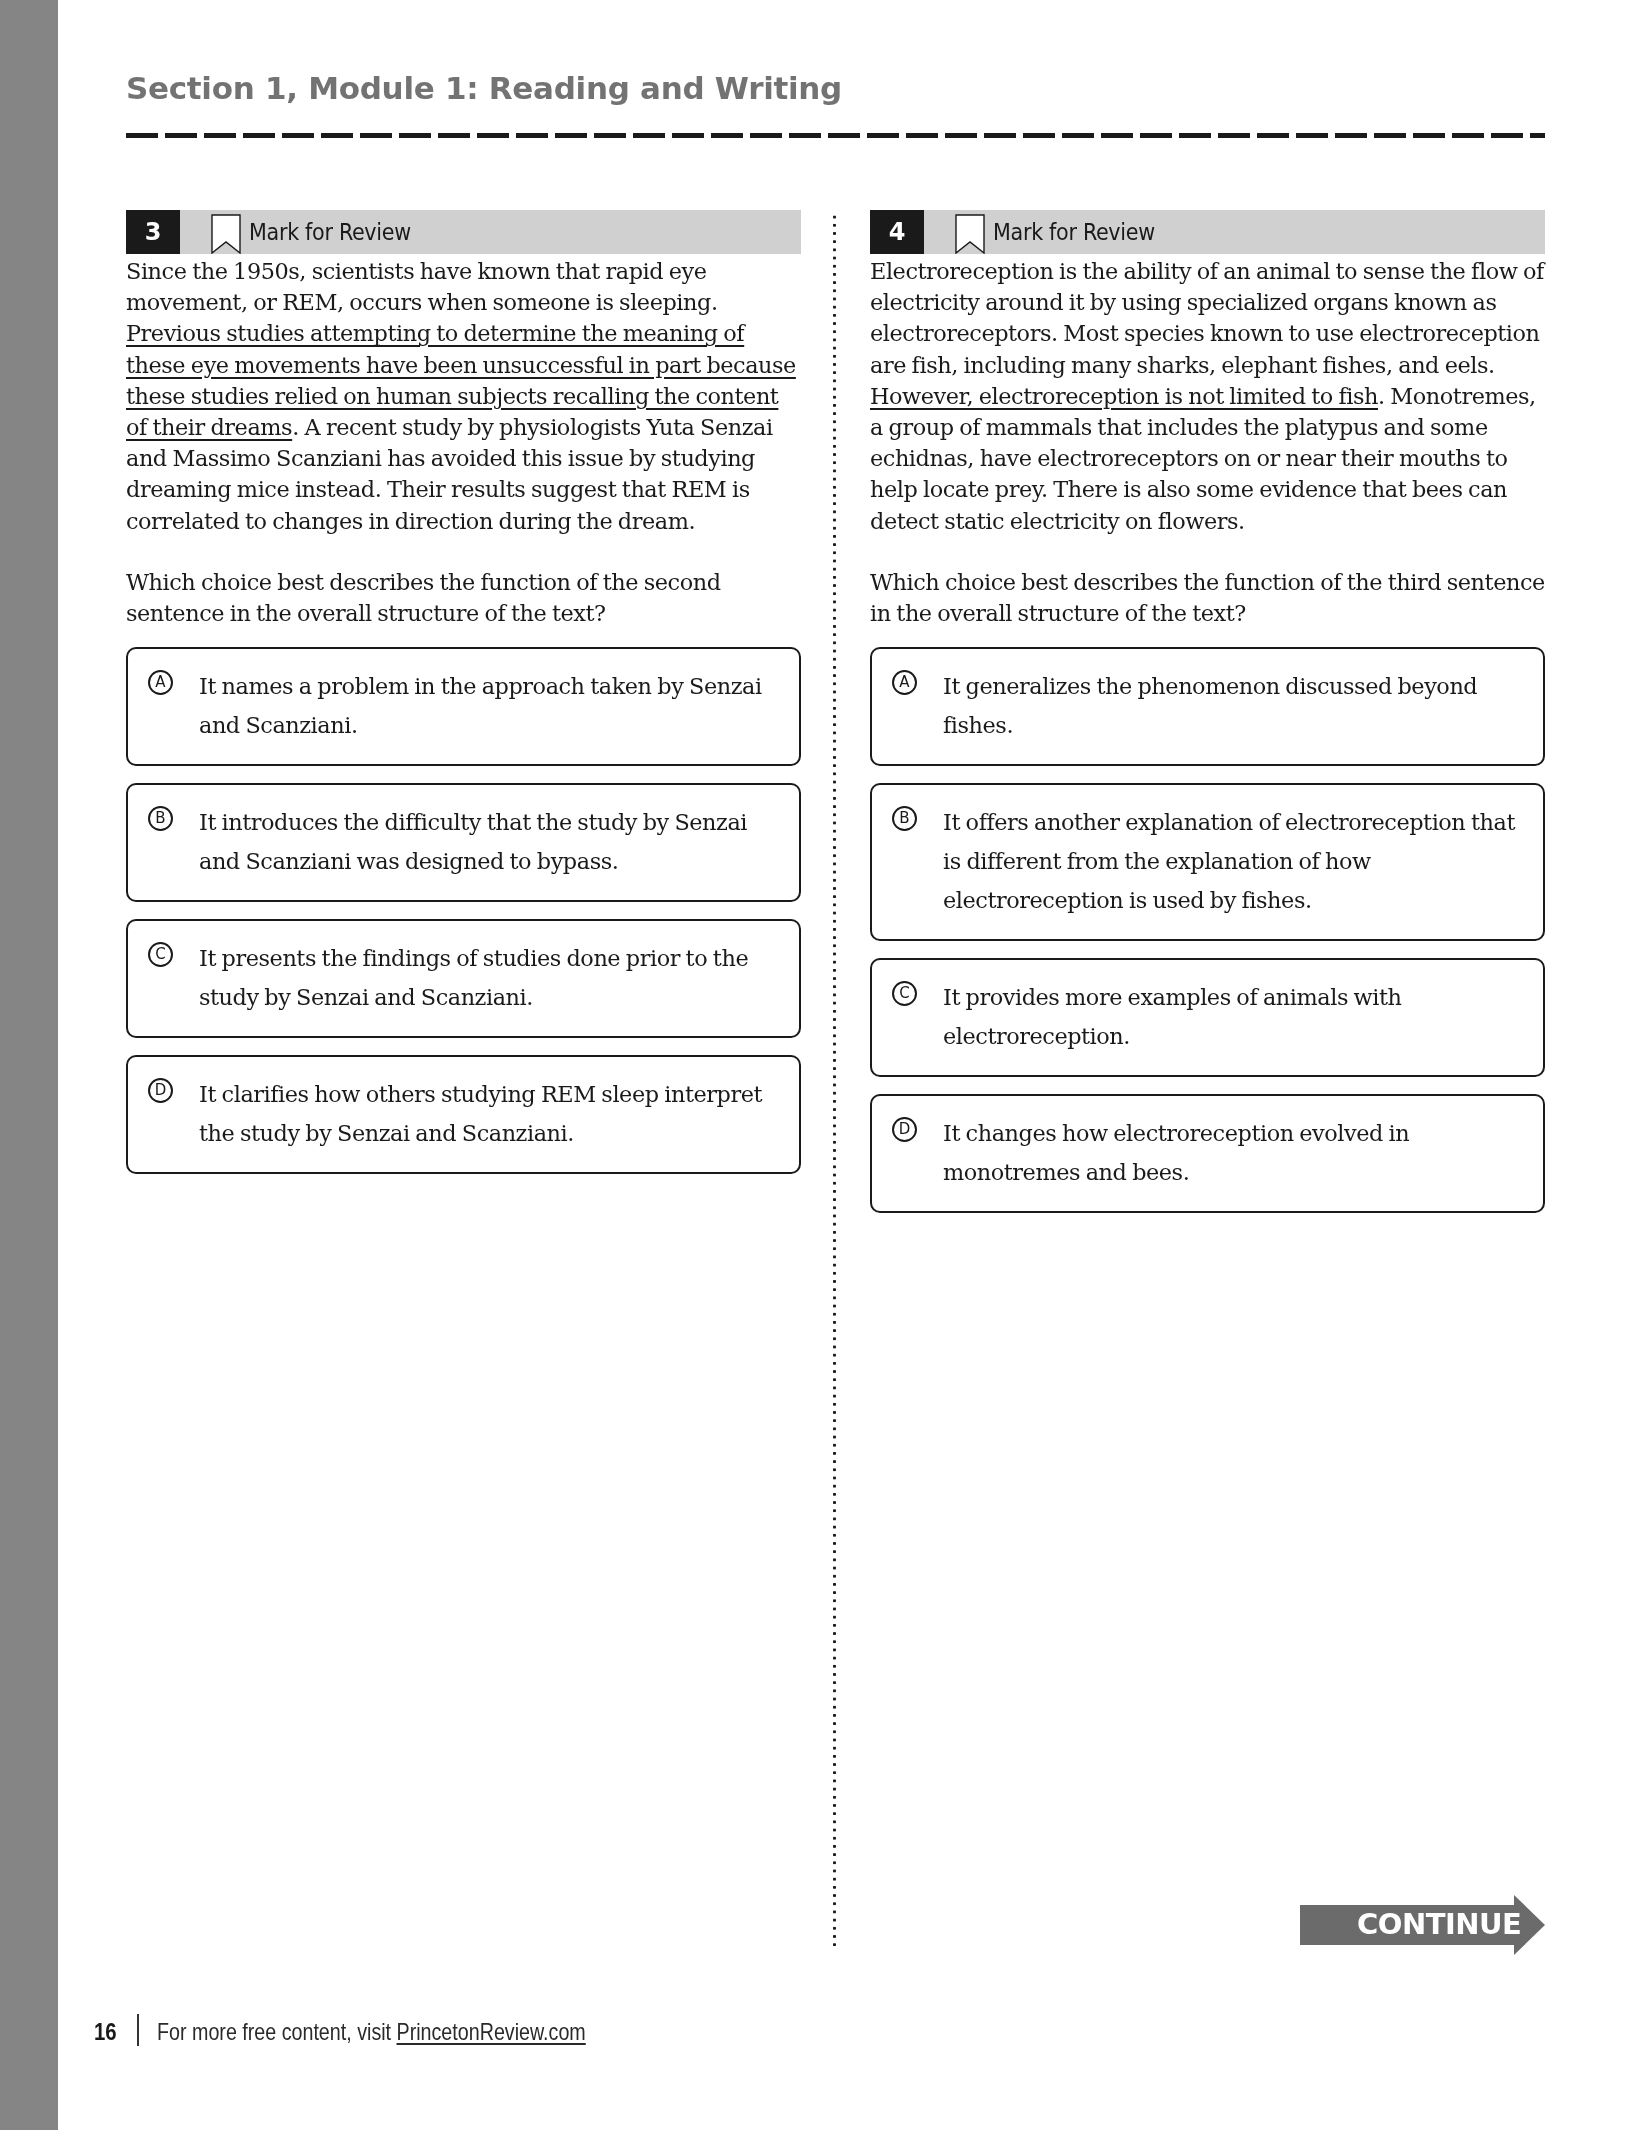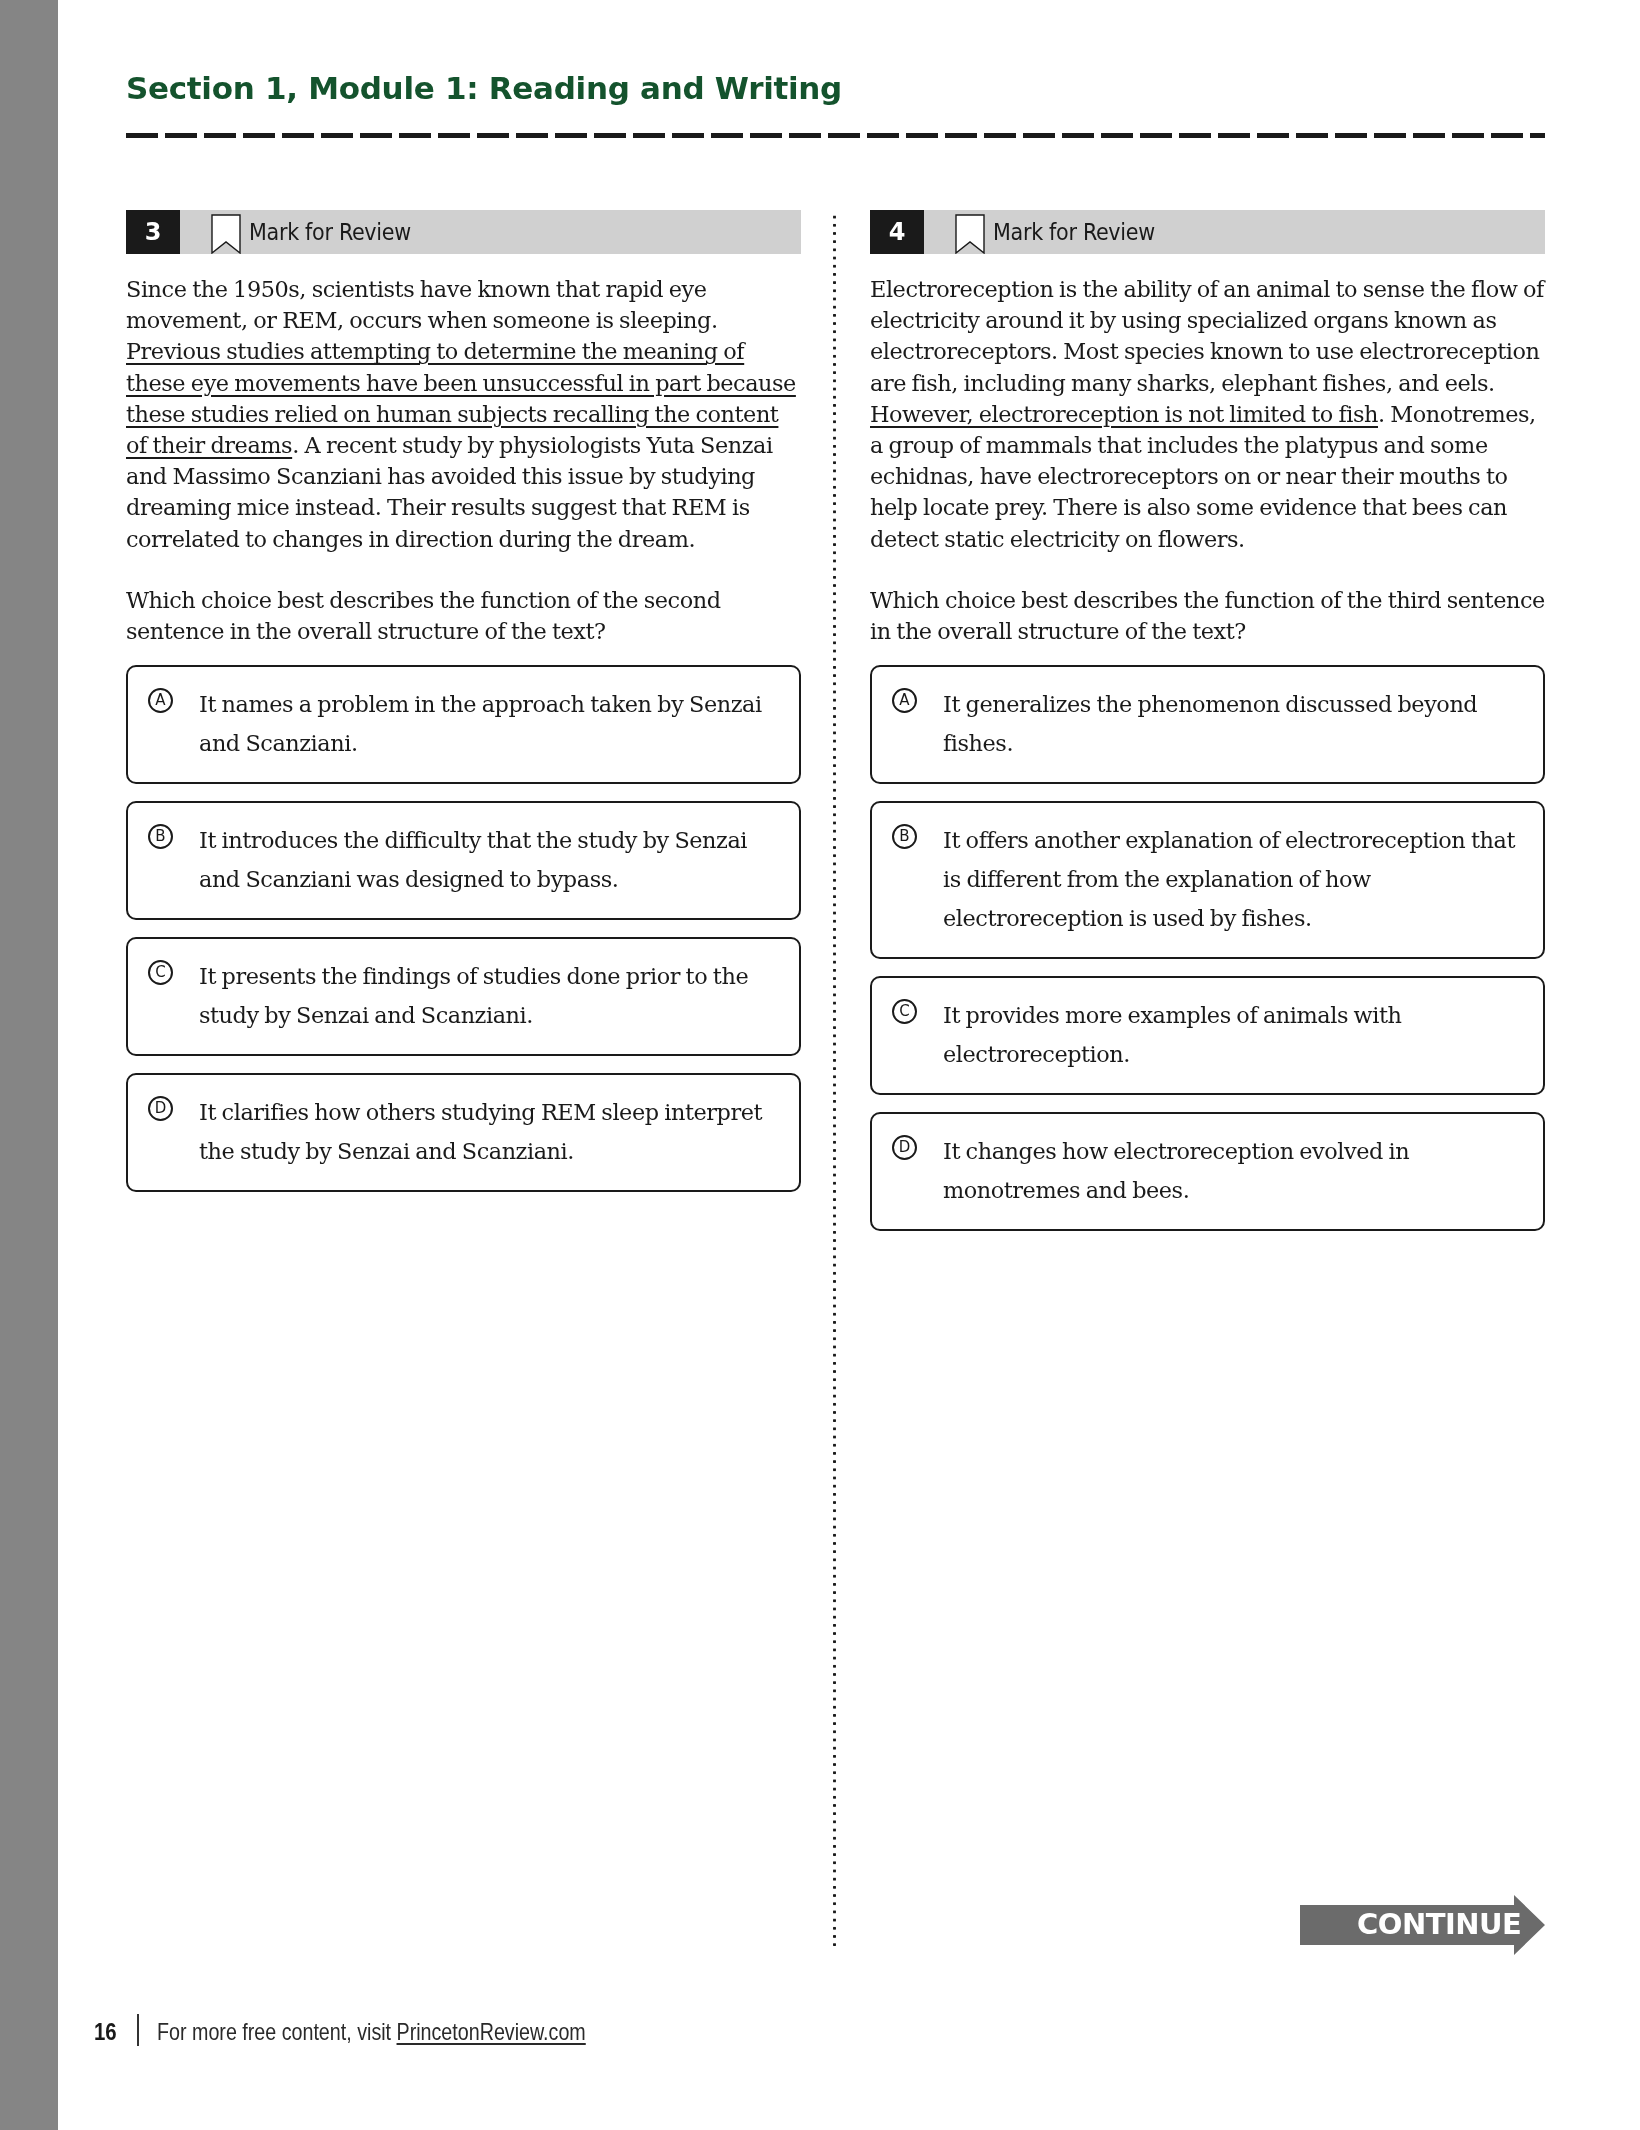--- a/index.html
+++ b/index.html
@@ -13,7 +13,7 @@
   .section-title {
     position: absolute; left: 126px; top: 70px; margin: 0;
     font-family: "DejaVu Sans", sans-serif; font-weight: bold;
-    font-size: 31px; letter-spacing: -0.3px; color: #14532d; white-space: nowrap;
+    font-size: 31px; letter-spacing: -0.3px; color: #737373; white-space: nowrap;
   }
   .title-rule {
     position: absolute; left: 126px; top: 133px; width: 1419px; height: 5px;

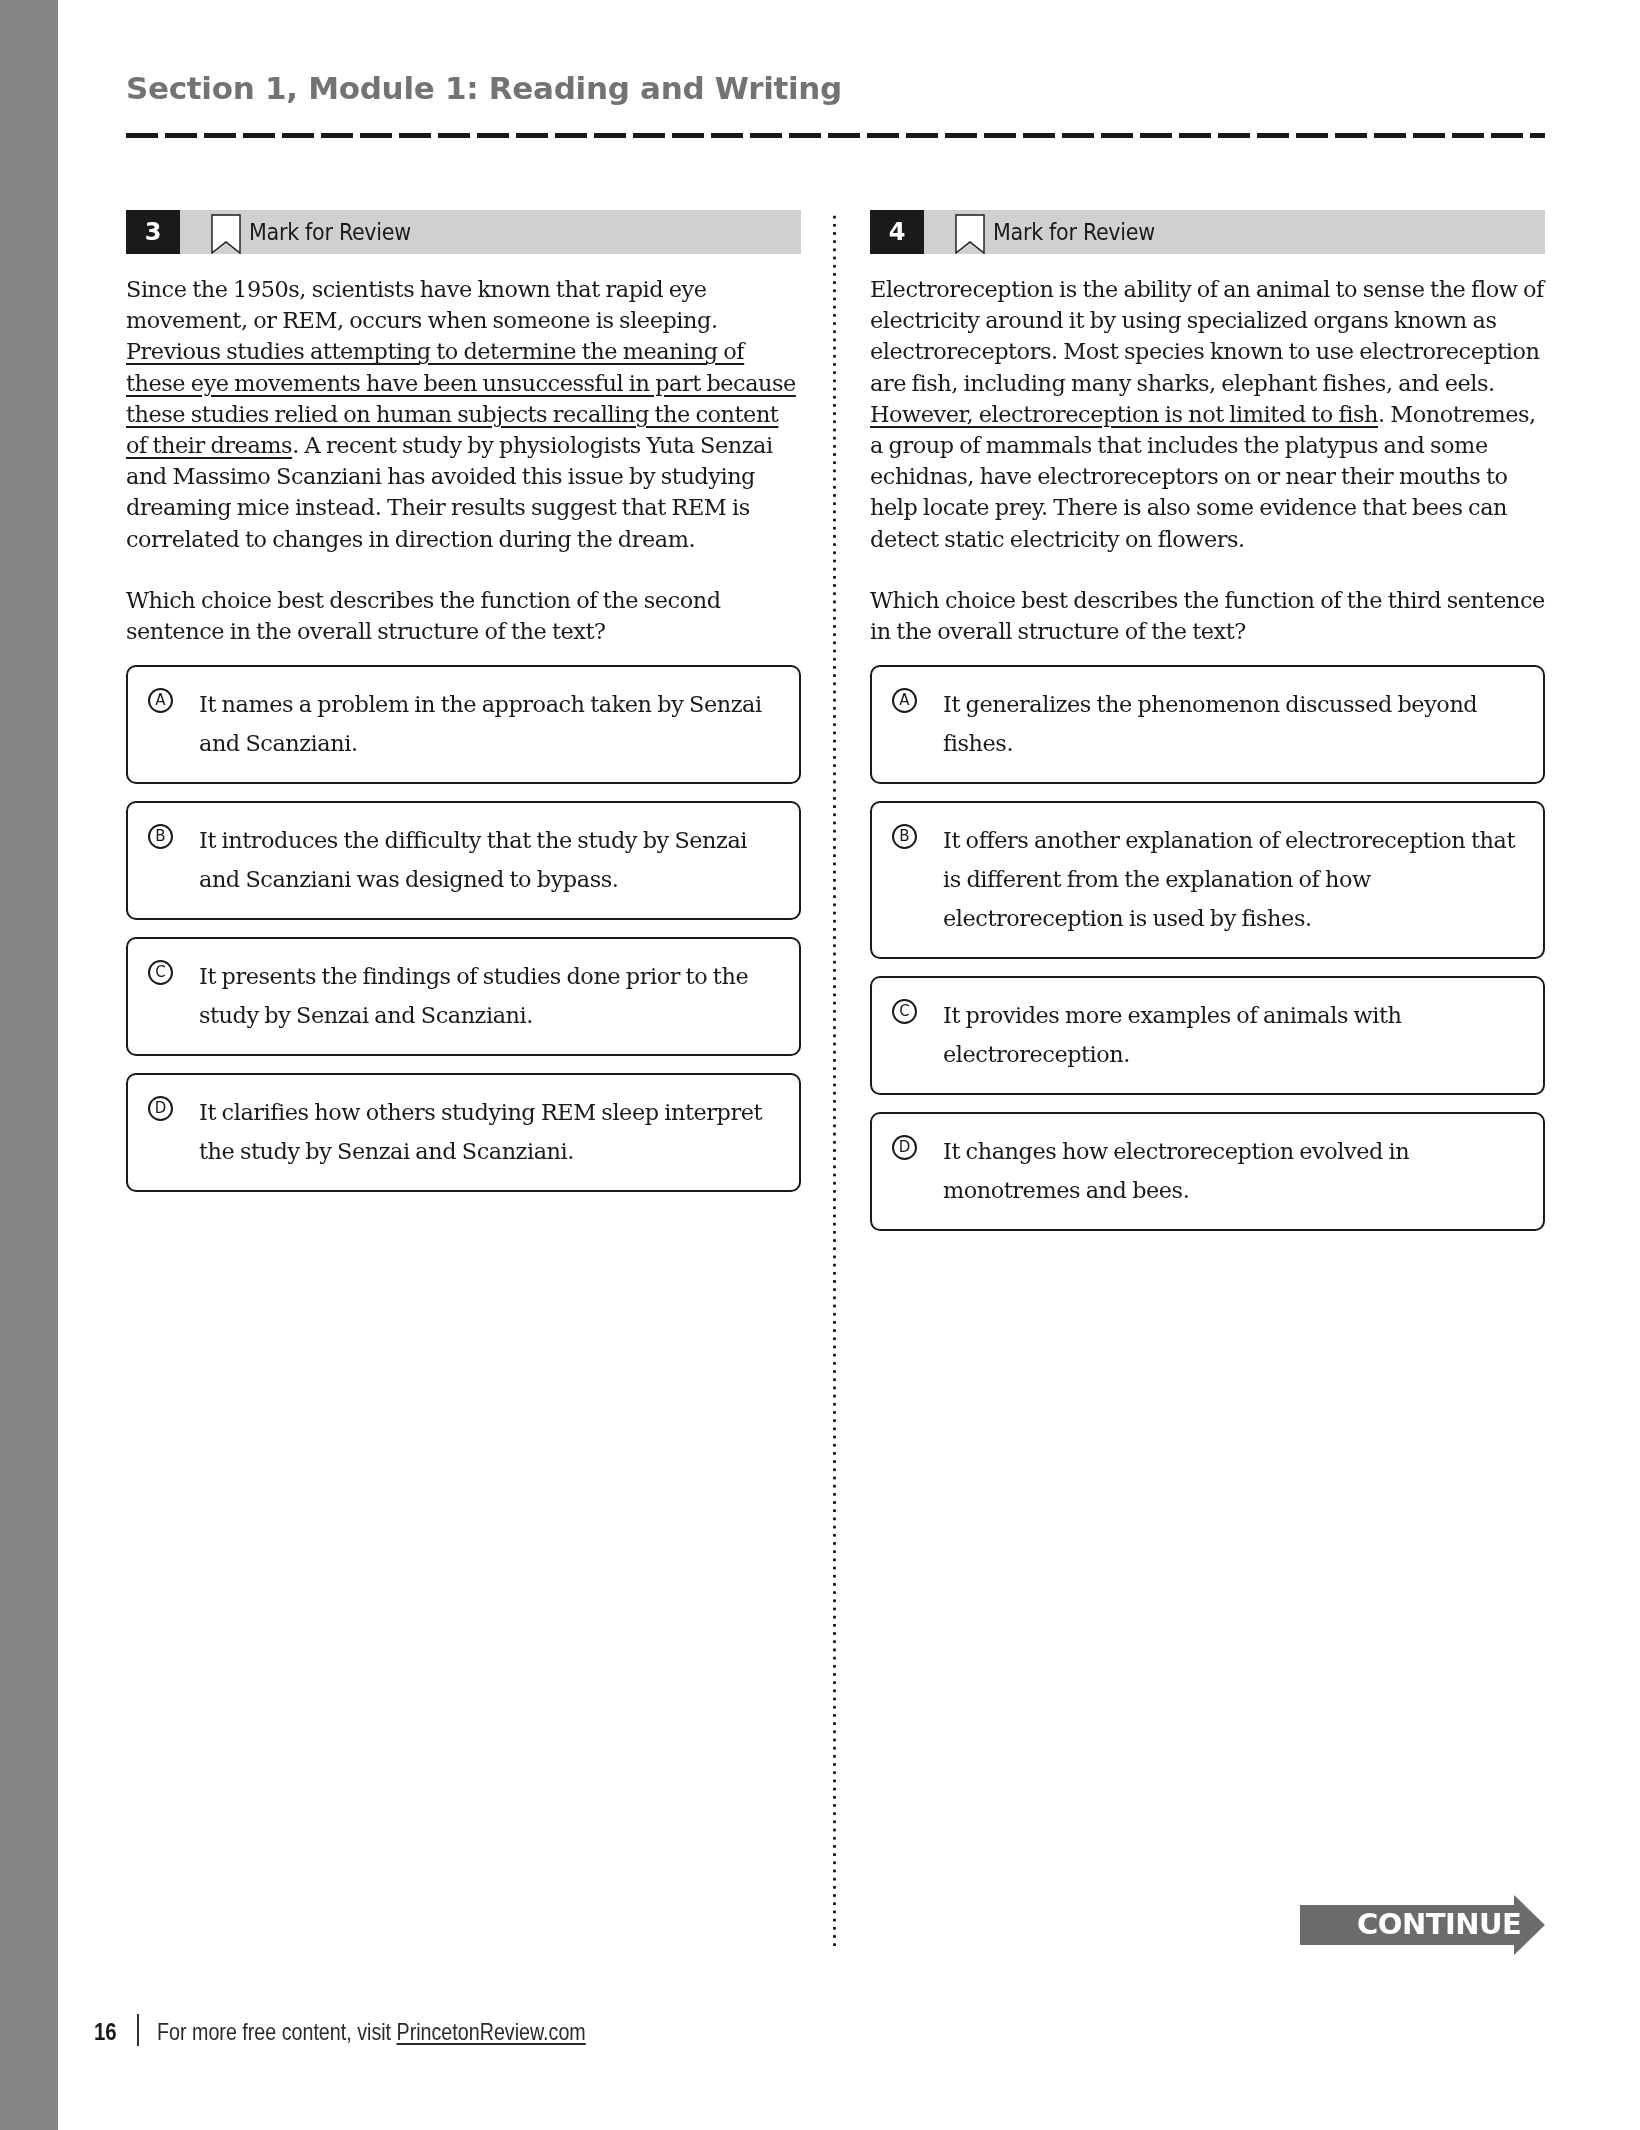--- a/index.html
+++ b/index.html
@@ -46,7 +46,7 @@
     font-size: 22.4px; line-height: 31.2px; letter-spacing: -0.45px; word-spacing: -1px;
     margin: 0;
   }
-  .passage { margin-top: 20px; }
+  .passage { margin-top: 2px; }
   .passage span { white-space: normal; }
   .passage .ul { text-decoration: underline; text-decoration-thickness: 1.5px; text-underline-offset: 4px; }
   .stem { margin-top: 30px; }

